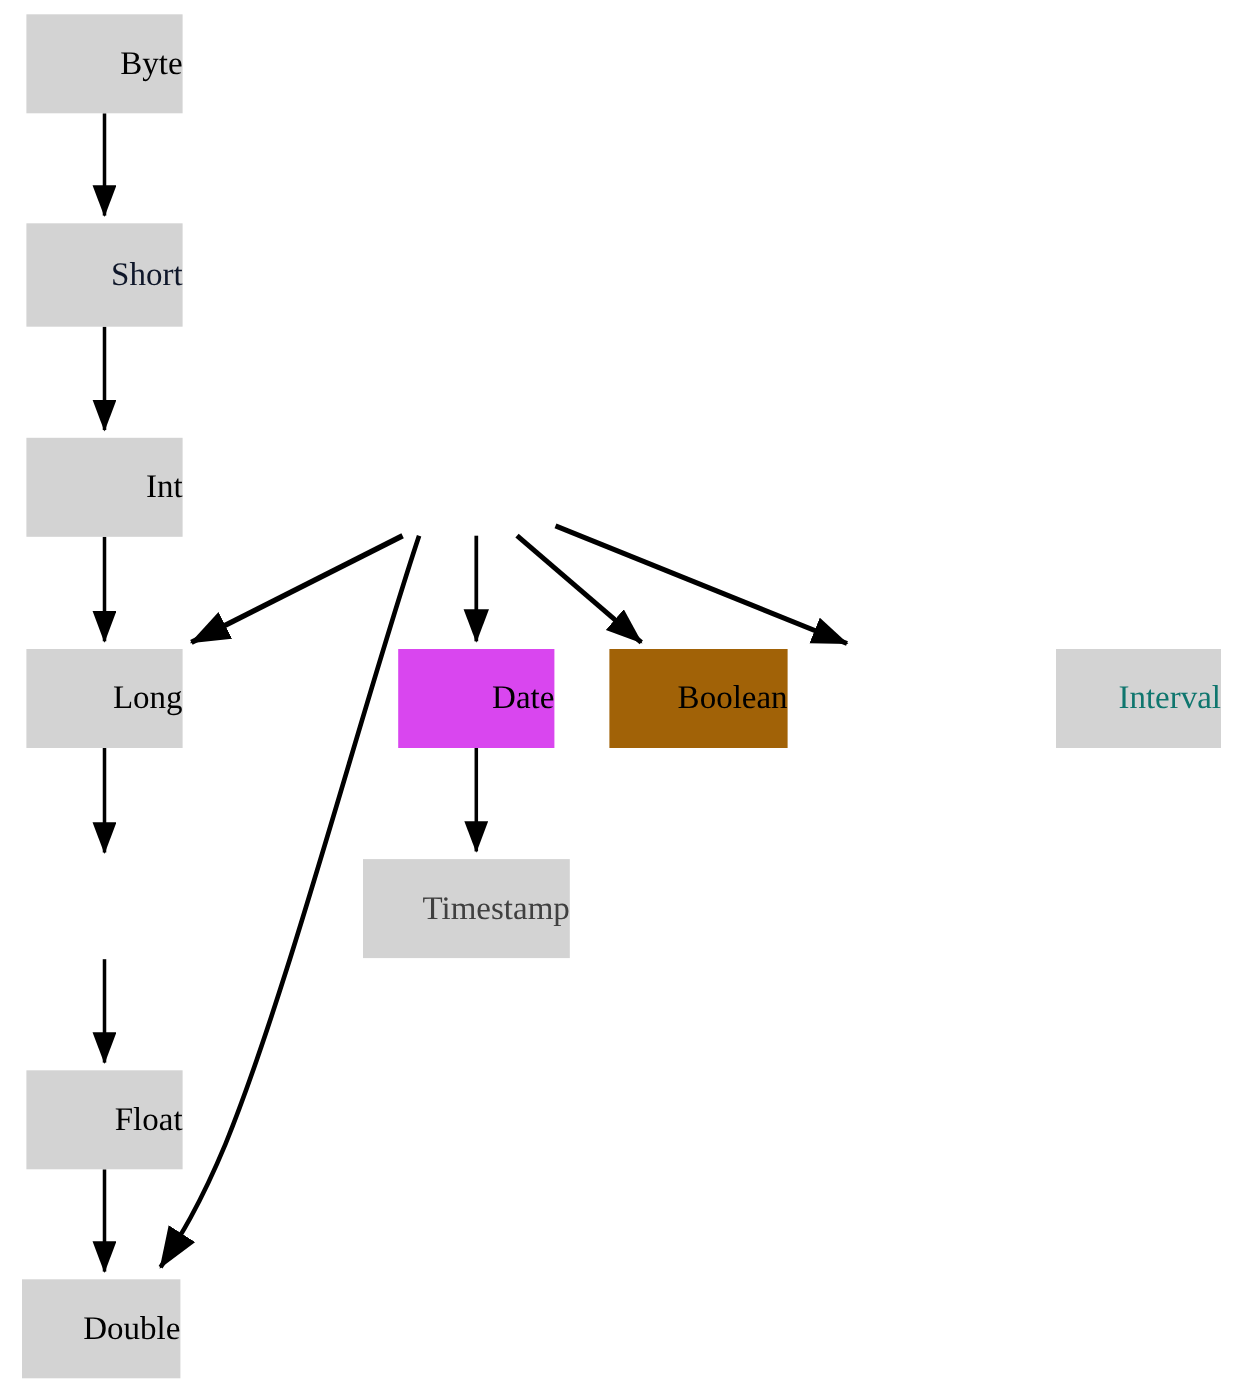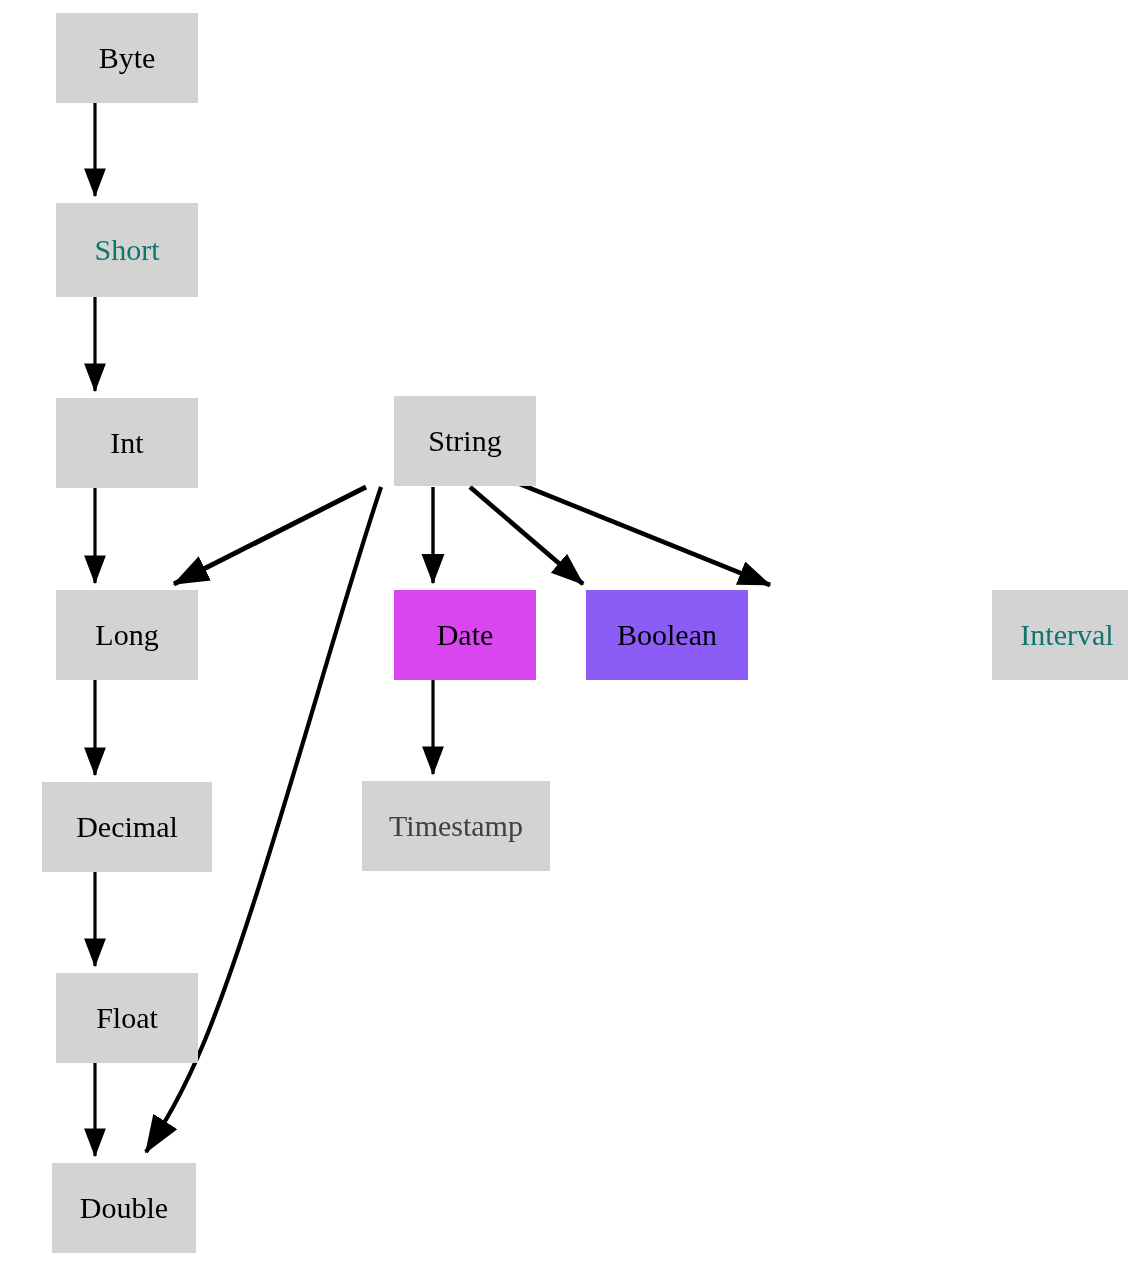--- a/index.html
+++ b/index.html
@@ -31,14 +31,13 @@
     box-sizing: border-box;
     display: flex;
     align-items: center;
-    justify-content: center;
+    justify-content: flex-end;
     background: #d3d3d3;
     color: #000000;
     font-size: 30px;
     line-height: 1;
     white-space: nowrap;
     user-select: none;
-    margin-left: 32px;
   }
   .node-label {
     display: block;

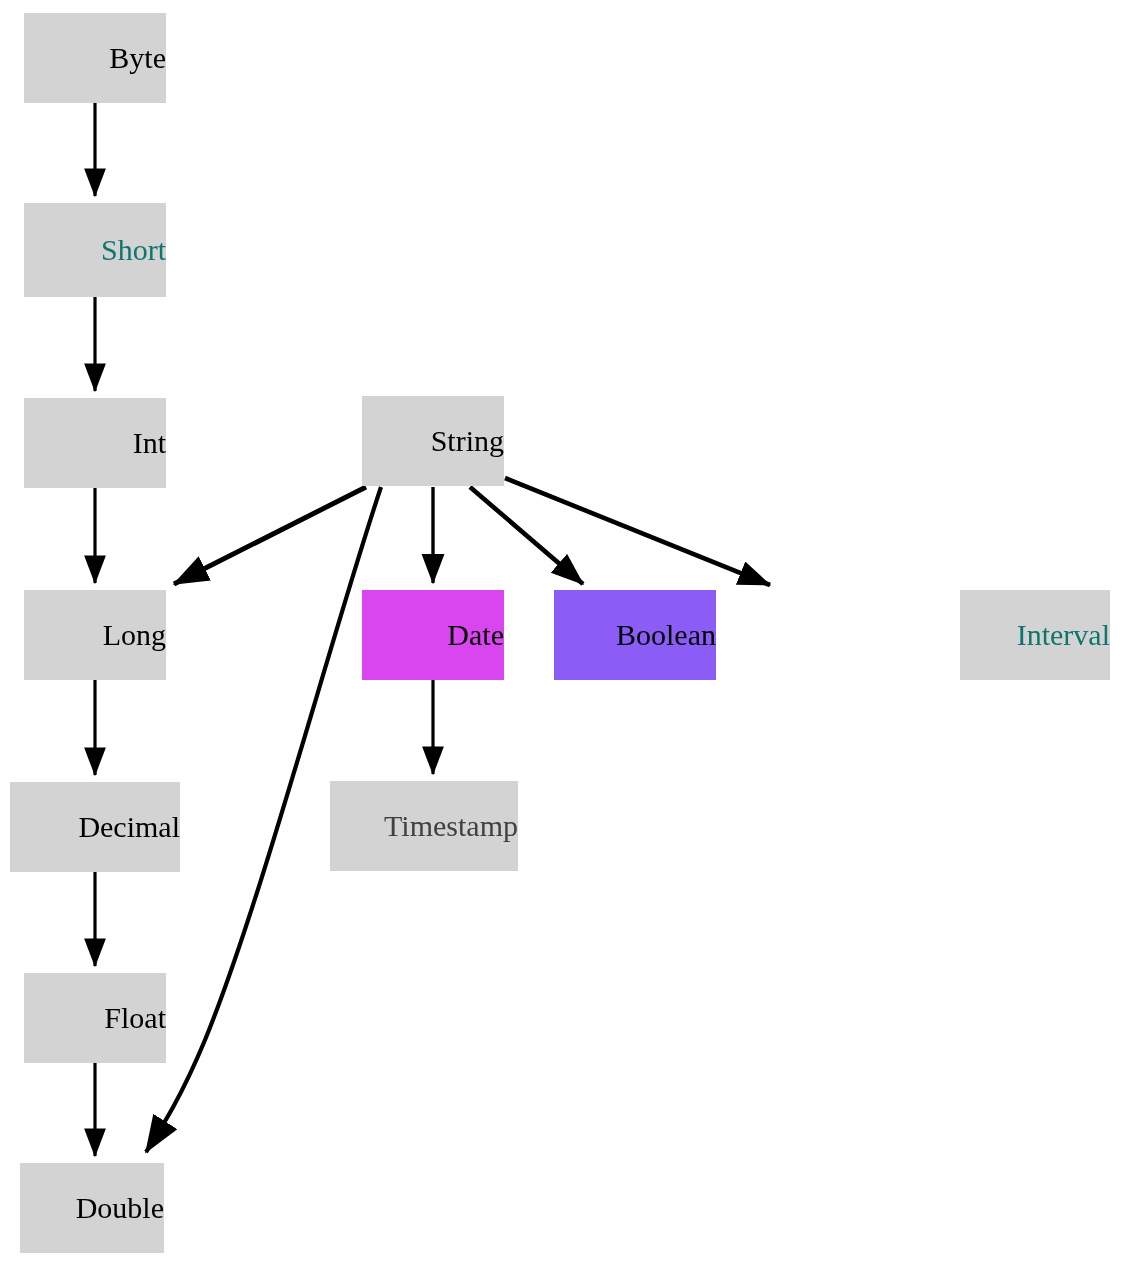--- a/index.html
+++ b/index.html
@@ -86,7 +86,7 @@
   <div class="node" style="left: 24px; top: 13px; width: 142px; height: 90px; background: rgb(211, 211, 211); color: rgb(0, 0, 0); font-size: 30px;">
     <span class="node-label">Byte</span>
   </div>
-  <div class="node" style="left: 24px; top: 203px; width: 142px; height: 94px; background: rgb(211, 211, 211); color: #0f766e; font-size: 30px;">
+  <div class="node" style="left: 24px; top: 203px; width: 142px; height: 94px; background: rgb(211, 211, 211); color: #0f172a; font-size: 30px;">
     <span class="node-label">Short</span>
   </div>
   <div class="node" style="left: 24px; top: 398px; width: 142px; height: 90px; background: rgb(211, 211, 211); color: rgb(0, 0, 0); font-size: 30px;">

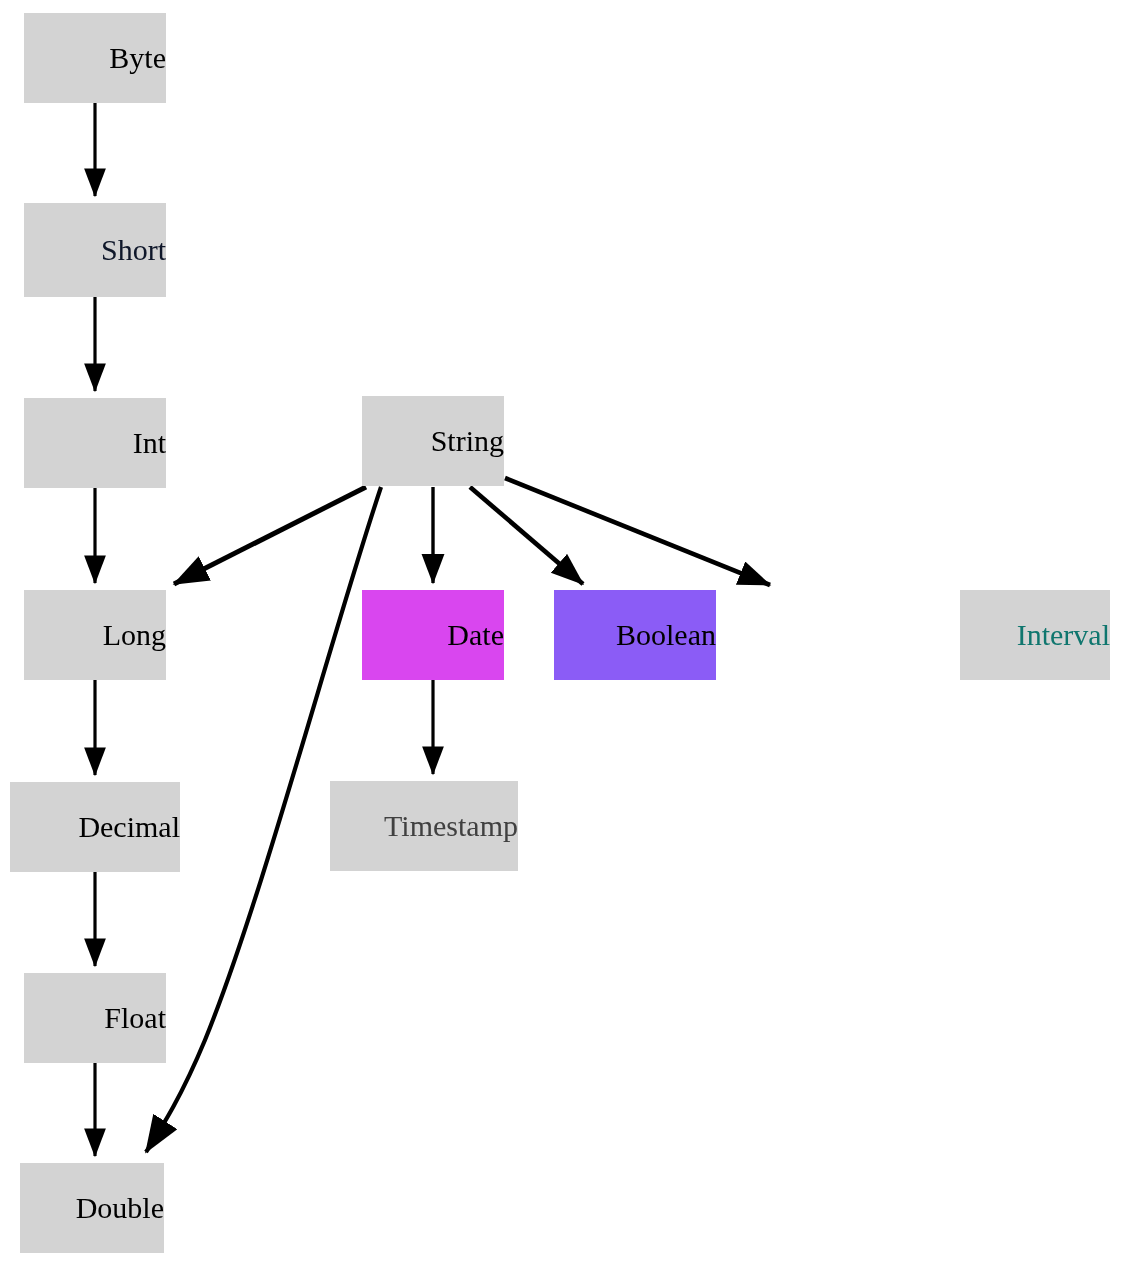--- a/index.html
+++ b/index.html
@@ -104,9 +104,6 @@
   <div class="node" style="left: 20px; top: 1163px; width: 144px; height: 90px; background: rgb(211, 211, 211); color: rgb(0, 0, 0); font-size: 30px;">
     <span class="node-label">Double</span>
   </div>
-  <div class="node" style="left: 362px; top: 396px; width: 142px; height: 90px; background: rgb(211, 211, 211); color: rgb(0, 0, 0); font-size: 30px;">
-    <span class="node-label">String</span>
-  </div>
   <div class="node" style="left: 362px; top: 590px; width: 142px; height: 90px; background: #d946ef; color: rgb(0, 0, 0); font-size: 30px;">
     <span class="node-label">Date</span>
   </div>

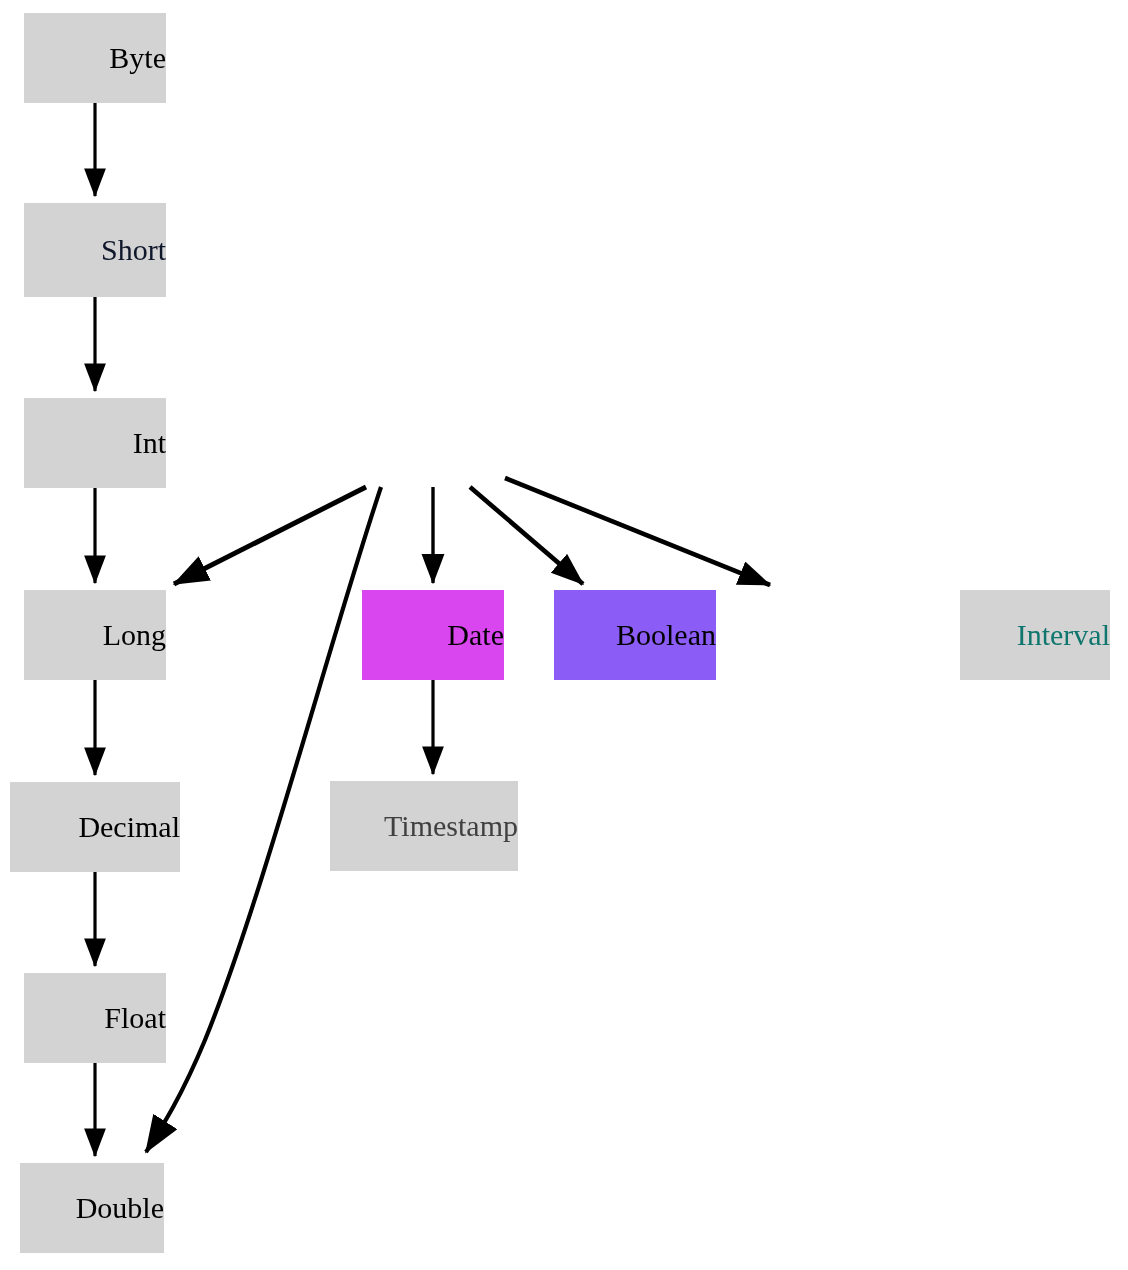--- a/index.html
+++ b/index.html
@@ -110,7 +110,7 @@
   <div class="node" style="left: 330px; top: 781px; width: 188px; height: 90px; background: rgb(211, 211, 211); color: #404040; font-size: 30px;">
     <span class="node-label">Timestamp</span>
   </div>
-  <div class="node" style="left: 554px; top: 590px; width: 162px; height: 90px; background: #8b5cf6; color: rgb(0, 0, 0); font-size: 30px;">
+  <div class="node" style="left: 554px; top: 590px; width: 162px; height: 90px; background: #a16207; color: rgb(0, 0, 0); font-size: 30px;">
     <span class="node-label">Boolean</span>
   </div>
   <div class="node" style="left: 960px; top: 590px; width: 150px; height: 90px; background: rgb(211, 211, 211); color: #0f766e; font-size: 30px;">

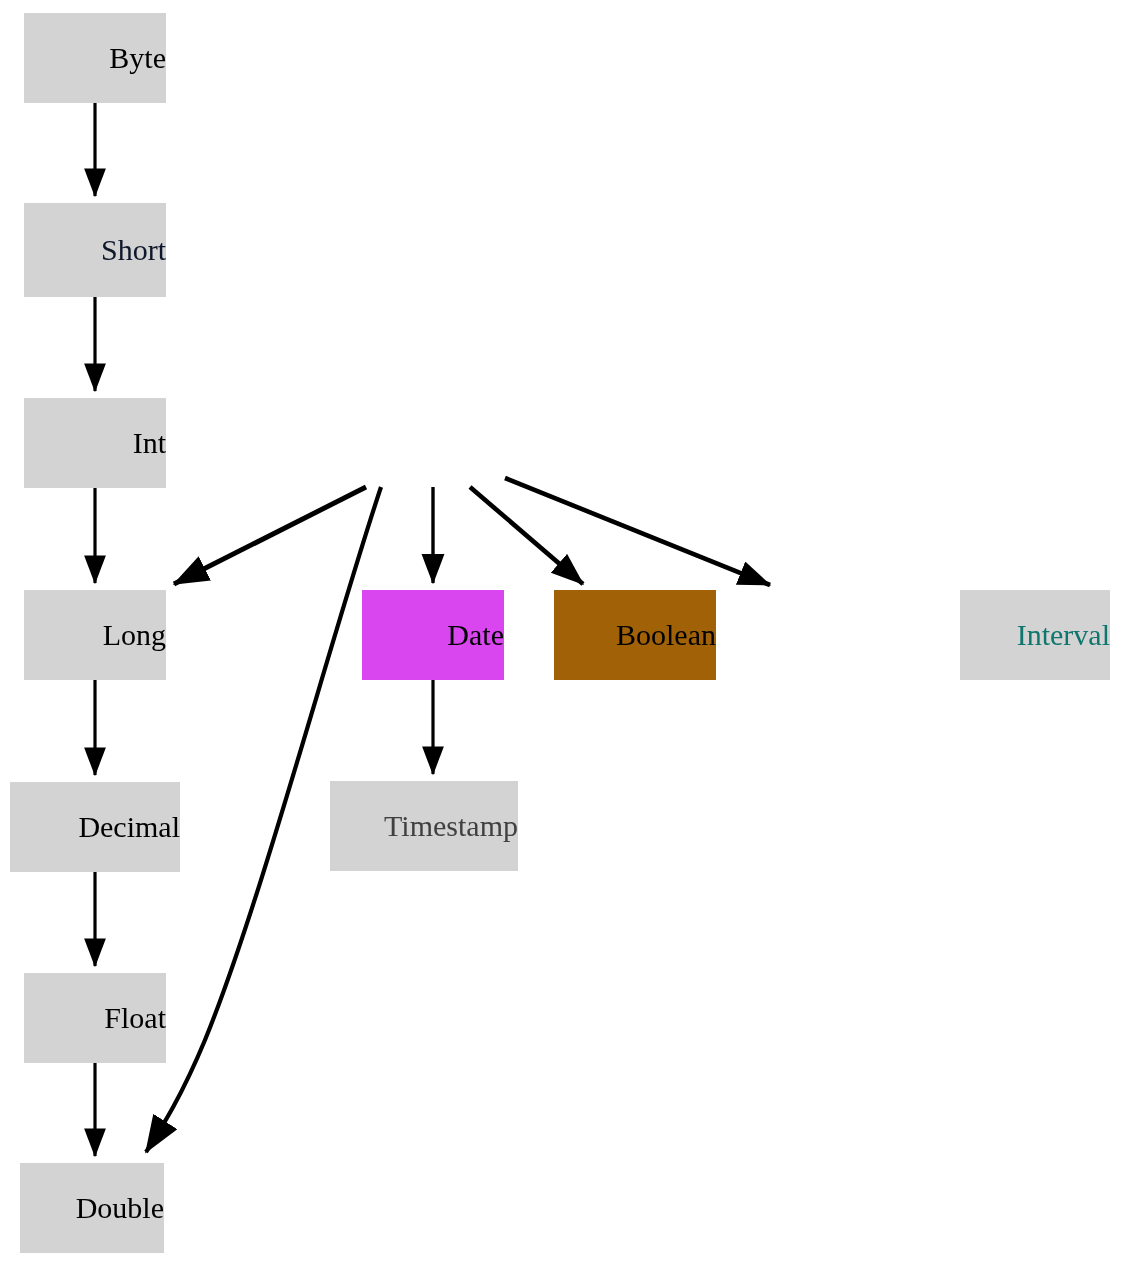--- a/index.html
+++ b/index.html
@@ -95,9 +95,6 @@
   <div class="node" style="left: 24px; top: 590px; width: 142px; height: 90px; background: rgb(211, 211, 211); color: #000000; font-size: 30px;">
     <span class="node-label">Long</span>
   </div>
-  <div class="node" style="left: 10px; top: 782px; width: 170px; height: 90px; background: rgb(211, 211, 211); color: rgb(0, 0, 0); font-size: 30px;">
-    <span class="node-label">Decimal</span>
-  </div>
   <div class="node" style="left: 24px; top: 973px; width: 142px; height: 90px; background: rgb(211, 211, 211); color: rgb(0, 0, 0); font-size: 30px;">
     <span class="node-label">Float</span>
   </div>

